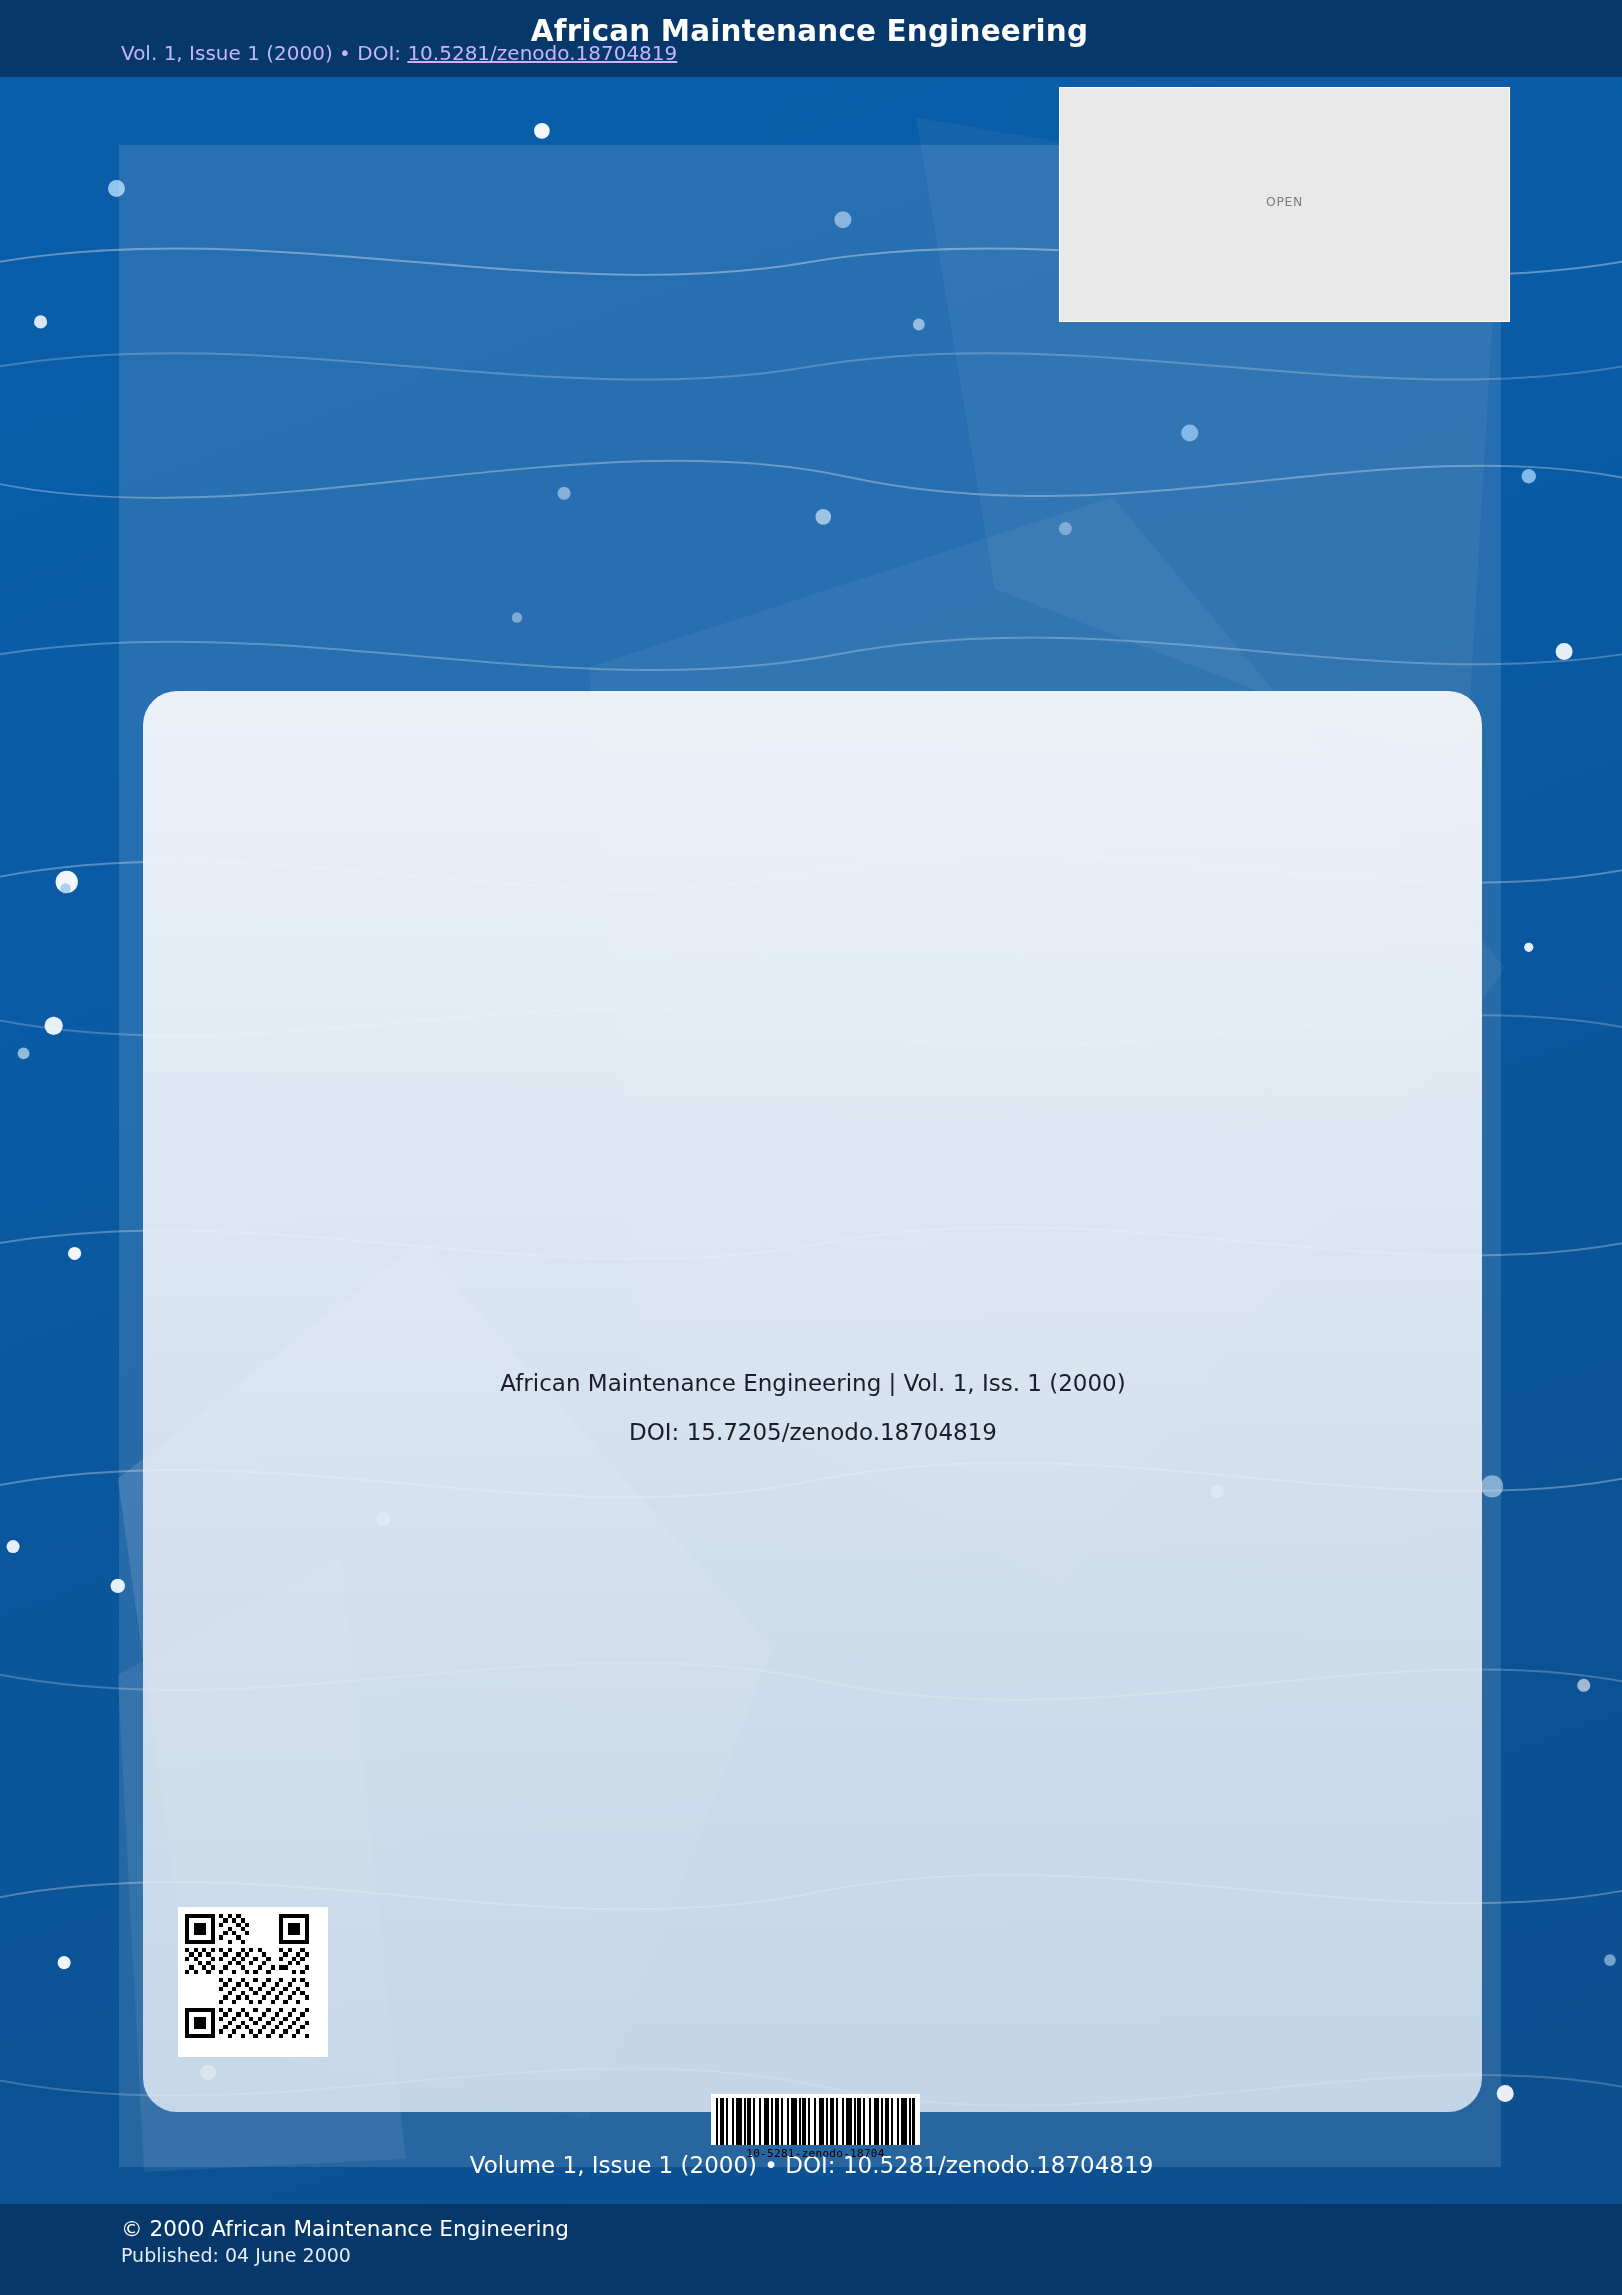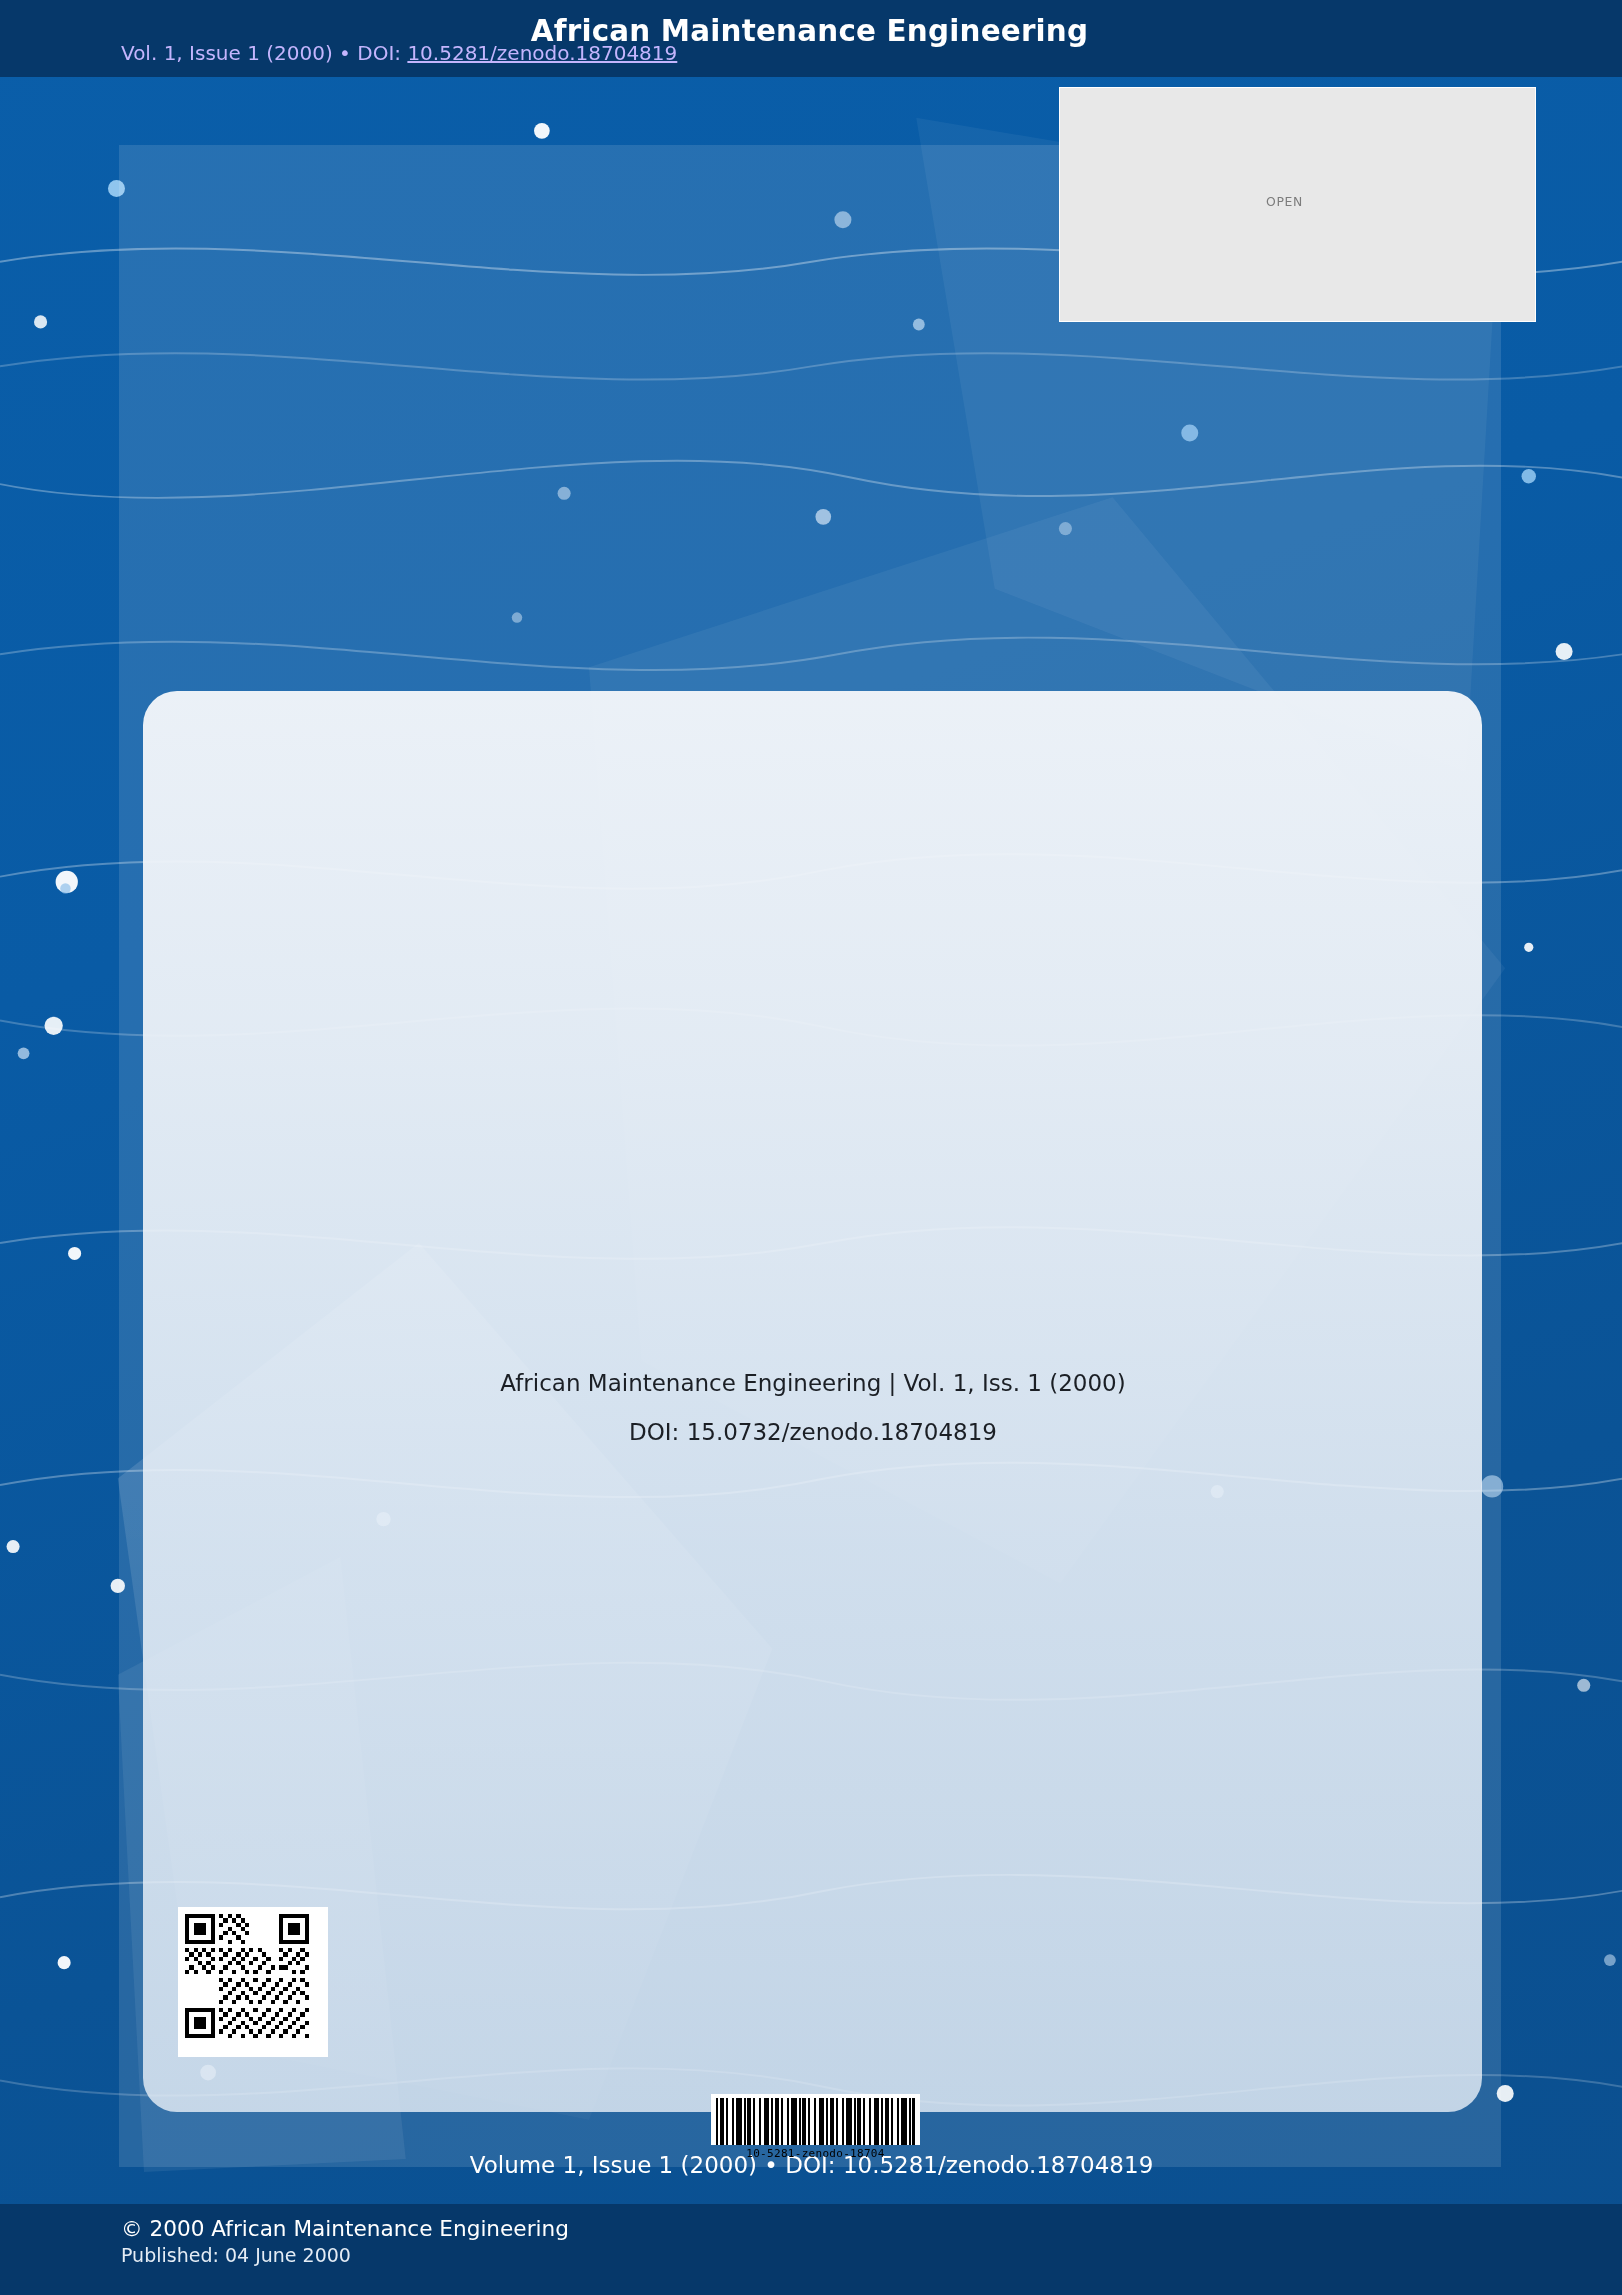--- a/index.html
+++ b/index.html
@@ -68,7 +68,6 @@
     height: 233px;
     background: #e8e8e8;
     border: 1.3px solid #ffffff;
-    padding-left: 26px;
   }
   .oa-card .oa-label {
     position: absolute;

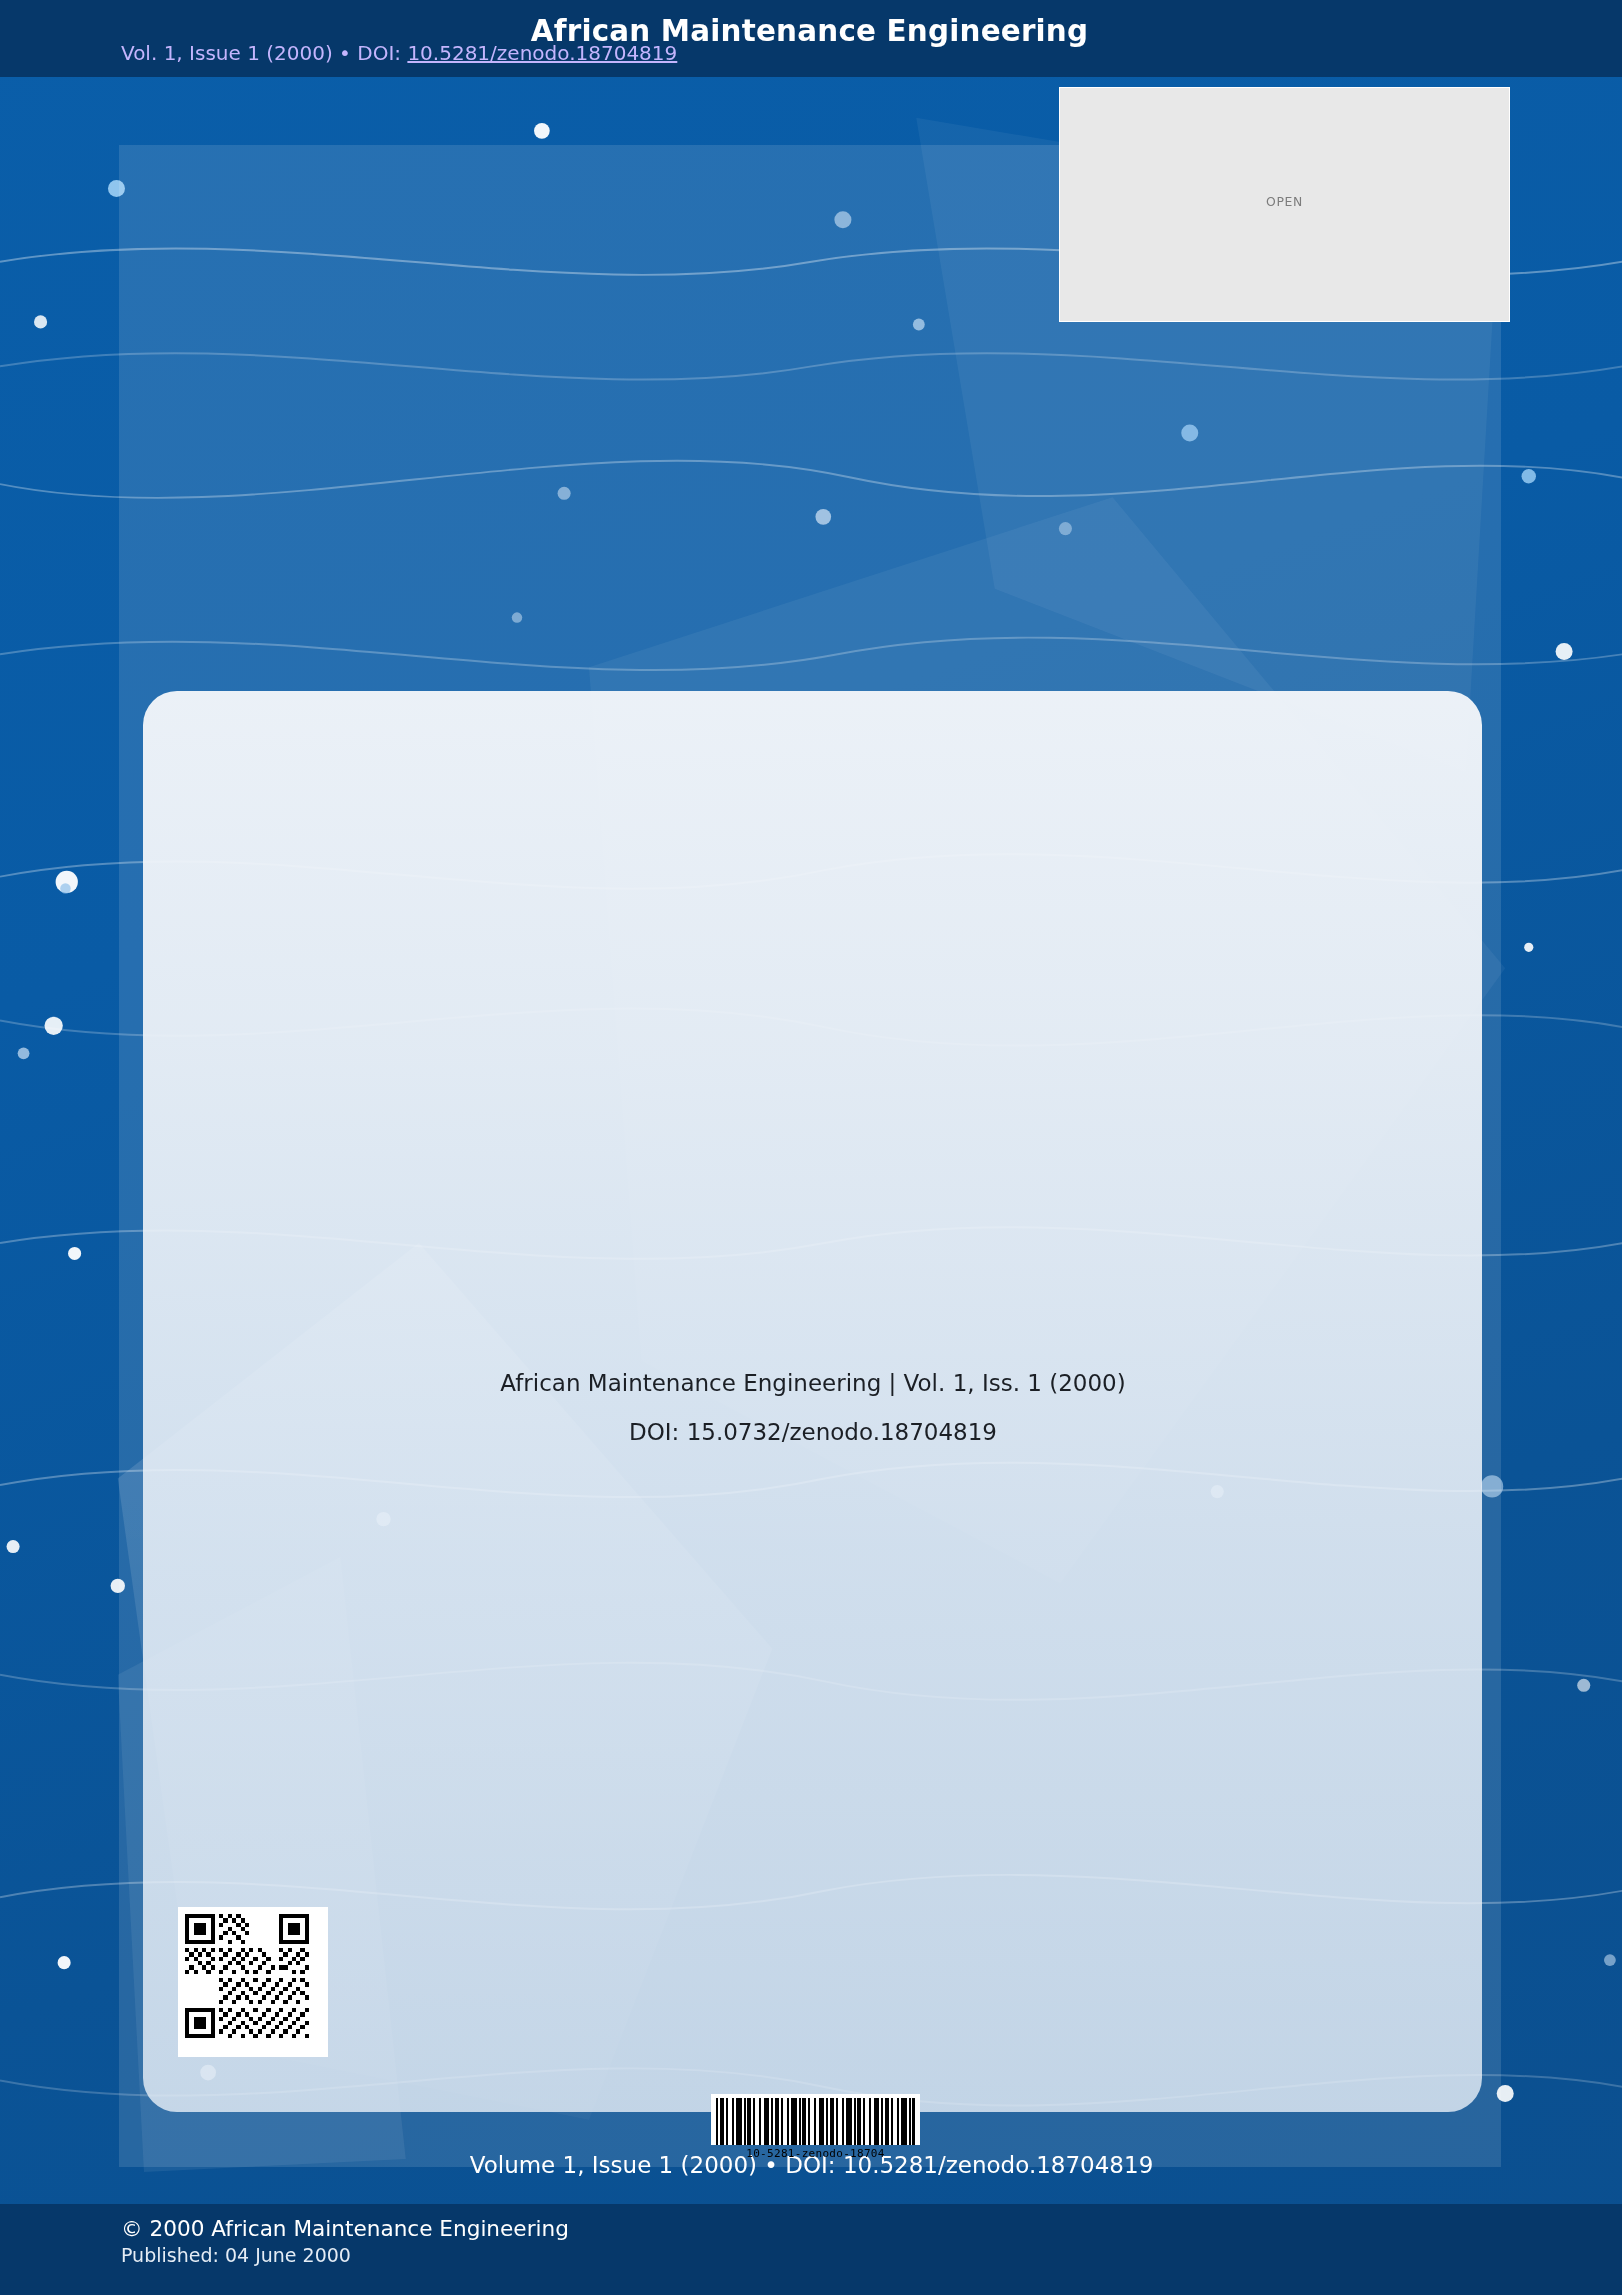--- a/index.html
+++ b/index.html
@@ -303,7 +303,7 @@
 
   <div class="content-card">
     <div class="cite-line">African Maintenance Engineering | Vol. 1, Iss. 1 (2000)</div>
-    <div class="doi-line">DOI: 15.0732/zenodo.18704819</div>
+    <div class="doi-line">DOI: 15.7205/zenodo.18704819</div>
   </div>
 
   <div class="qr-box">

